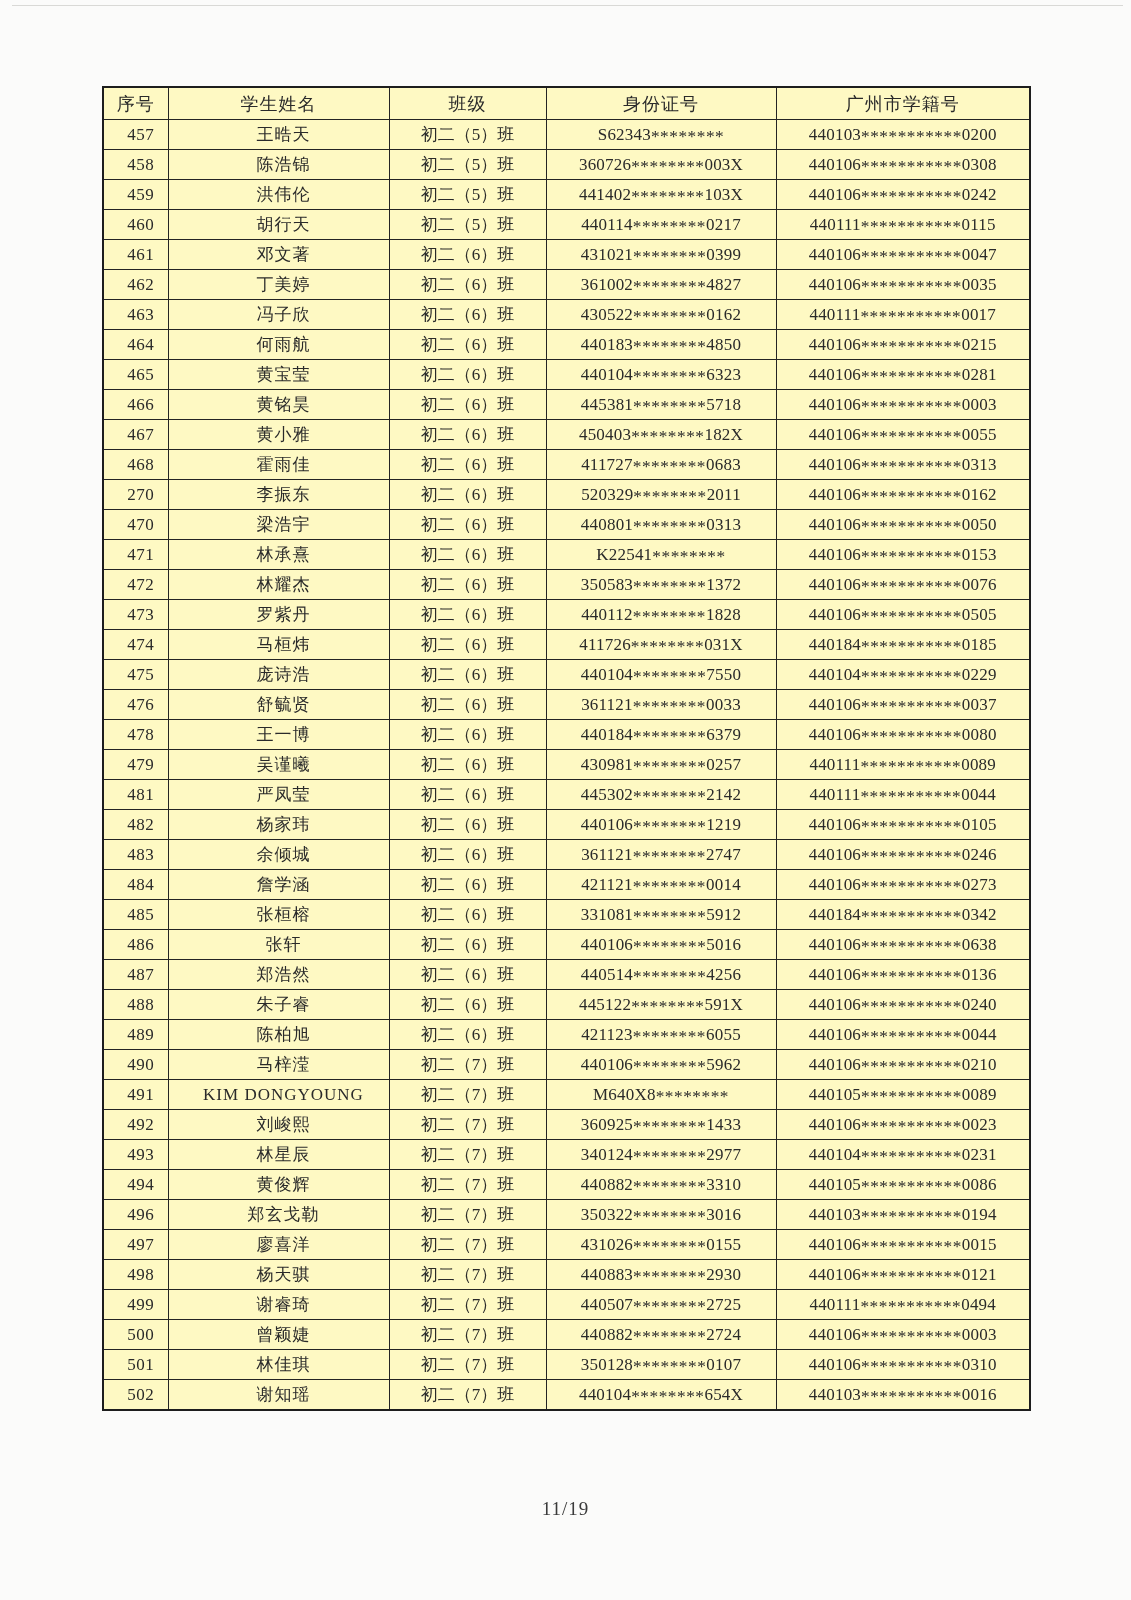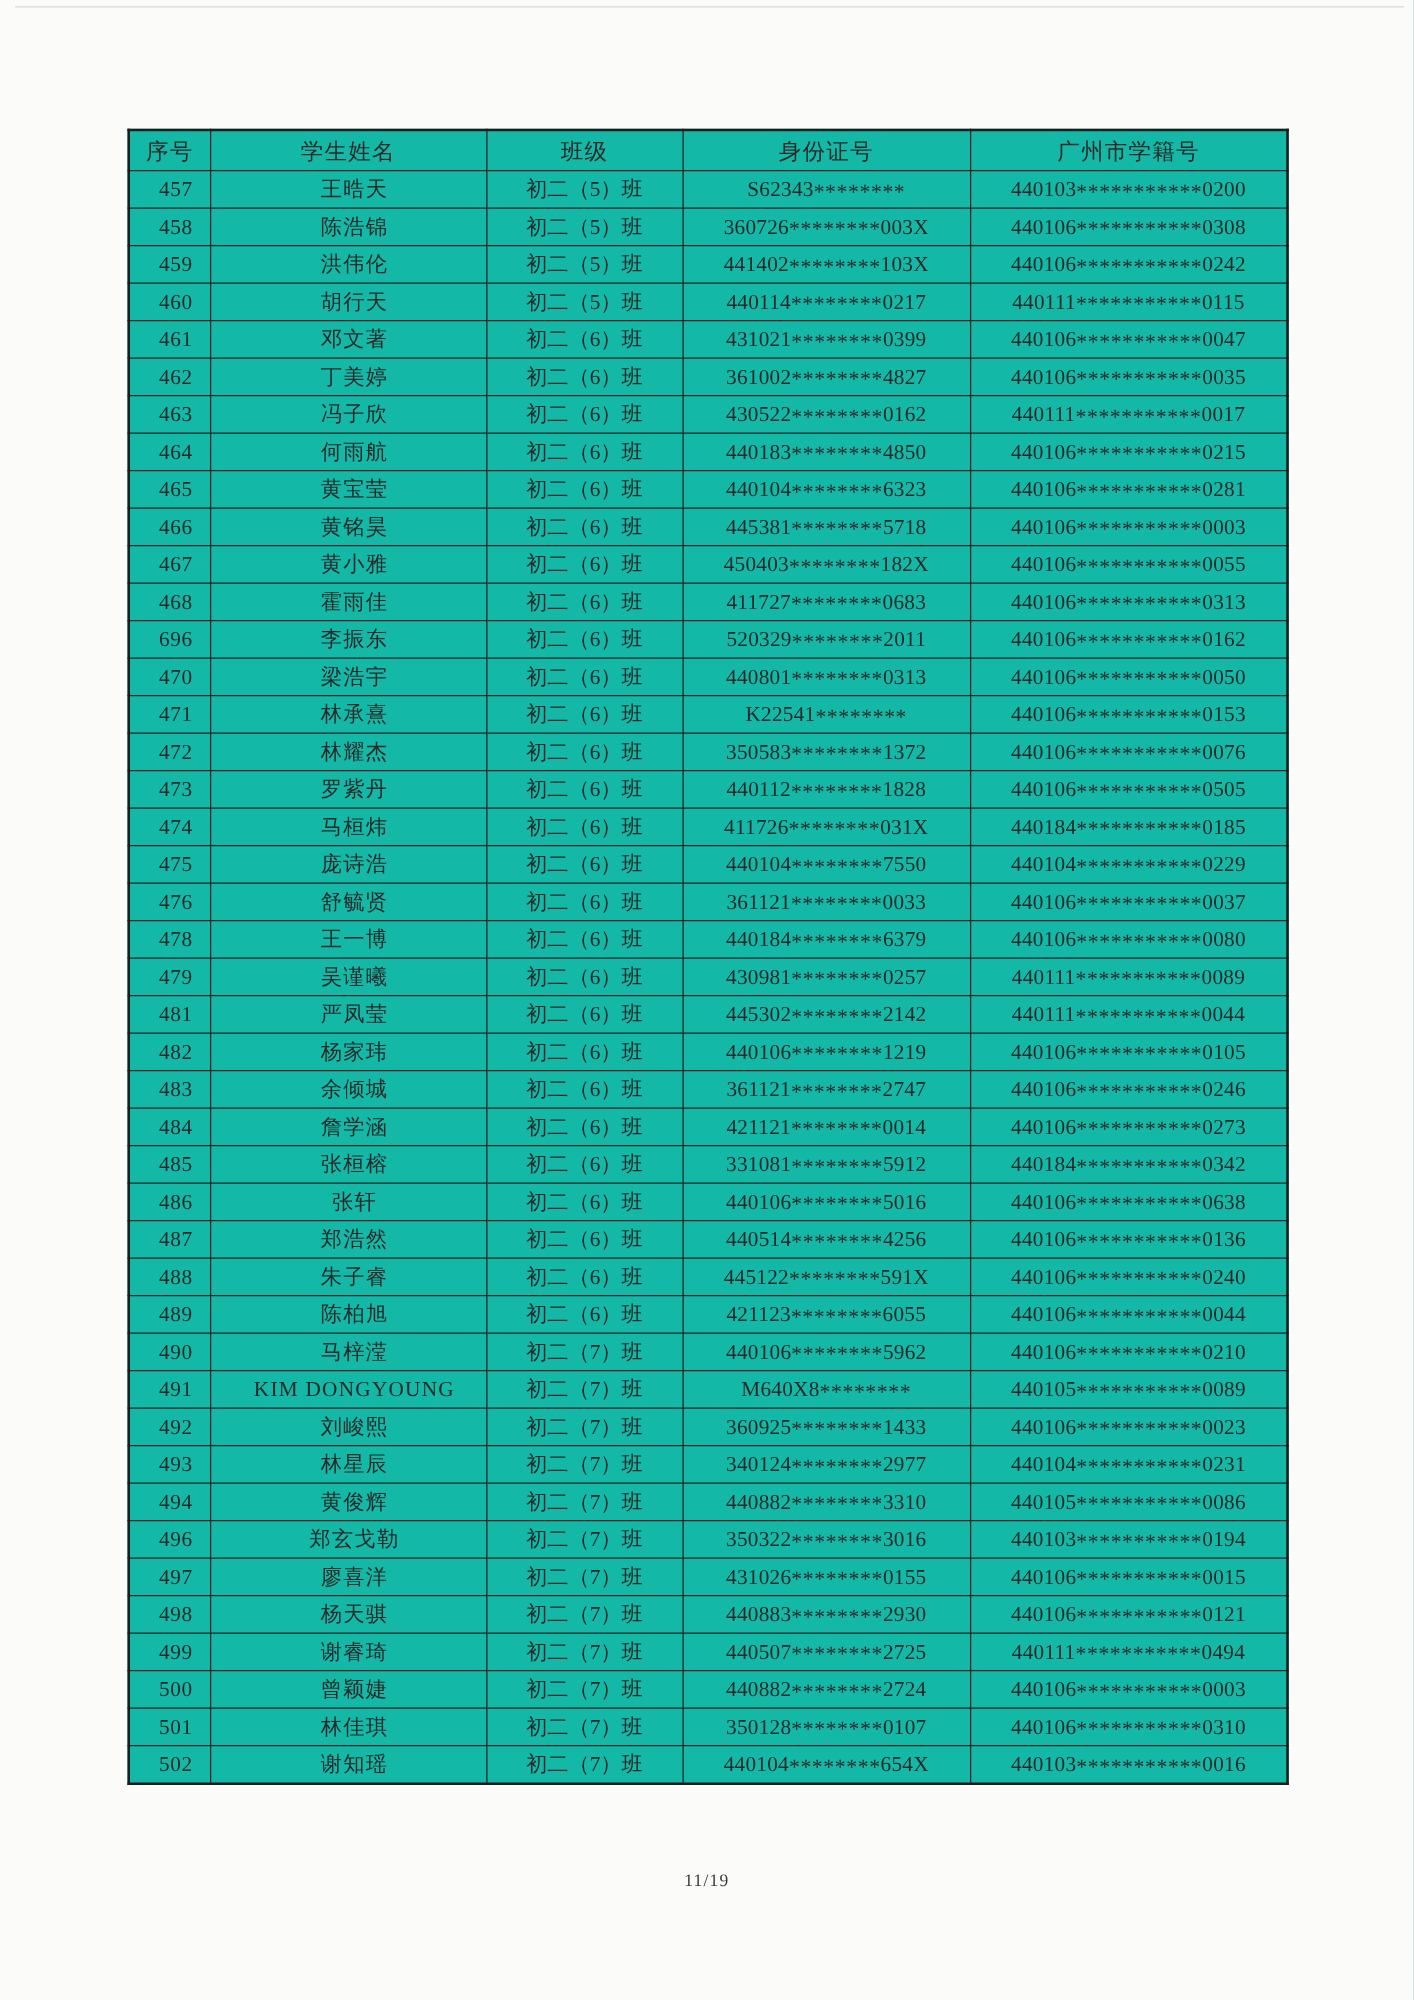--- a/index.html
+++ b/index.html
@@ -16,11 +16,11 @@
     height: 1px; background: #d9d9d6;
   }
   .roster-table {
-    position: absolute; top: 103px; left: 102px;
+    position: absolute; top: 86px; left: 102px;
     width: 927px;
     border-collapse: collapse;
     table-layout: fixed;
-    background: #14b8a6;
+    background: #fef9c3;
   }
   .roster-table th, .roster-table td {
     border: 1px solid #242424;

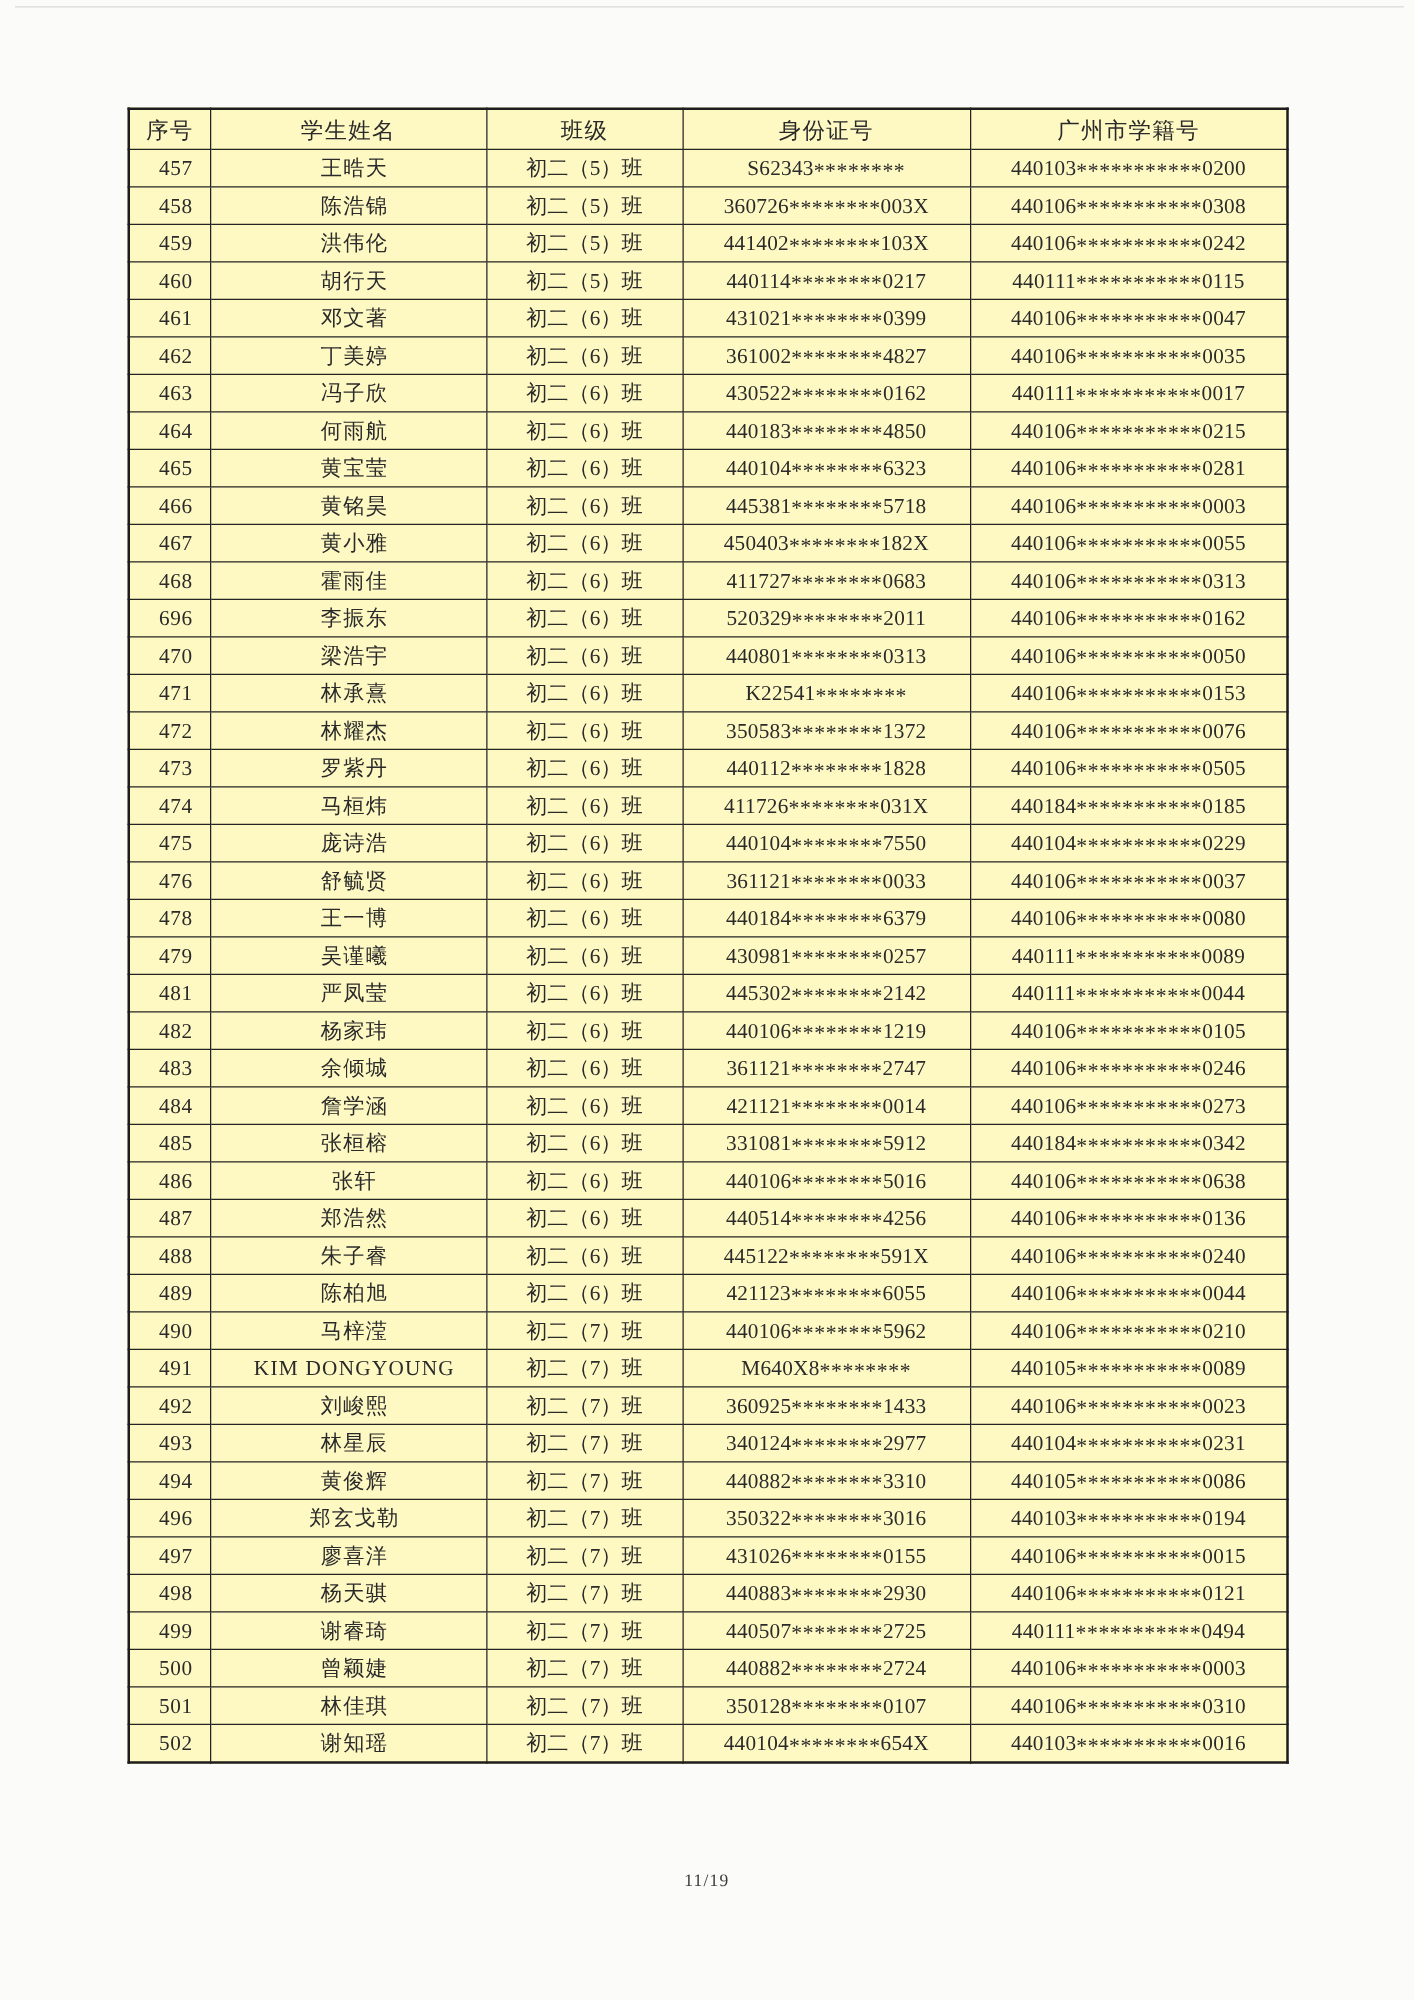--- a/index.html
+++ b/index.html
@@ -164,7 +164,7 @@
     <td class="cell-reg">440106<span class="stars">***********</span>0313</td>
   </tr>
       <tr>
-    <td class="cell-serial">696</td>
+    <td class="cell-serial">270</td>
     <td class="cell-name">李振东</td>
     <td class="cell-class">初二（6）班</td>
     <td class="cell-id">520329<span class="stars">********</span>2011</td>

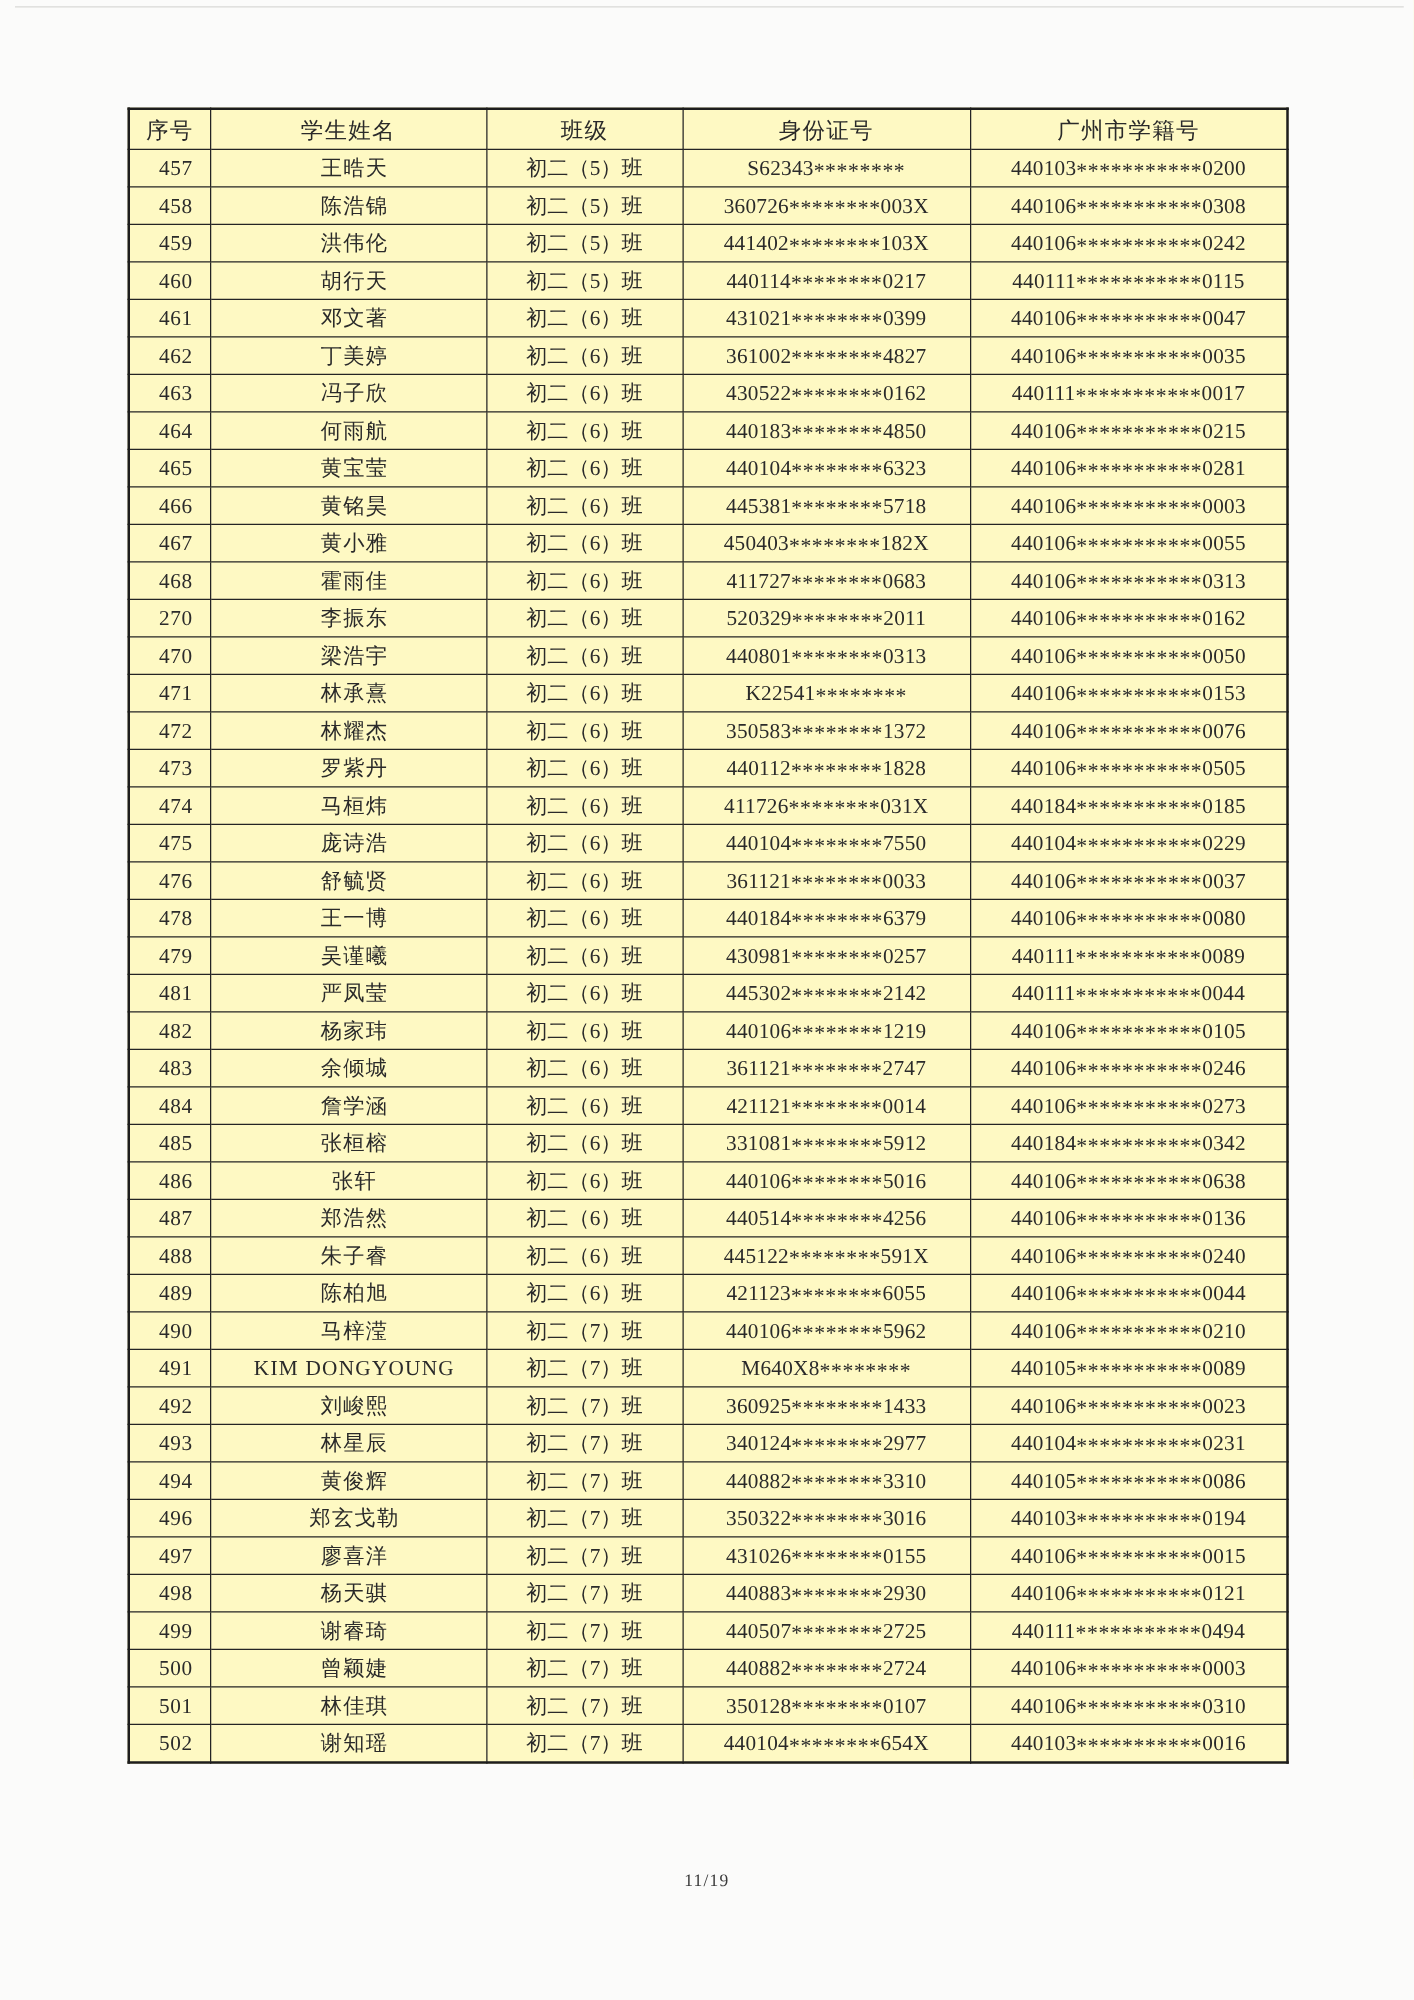--- a/index.html
+++ b/index.html
@@ -51,7 +51,7 @@
     position: absolute;
     top: 1498px; left: 0; width: 100%;
     text-align: center;
-    font-size: 14px;
+    font-size: 19px;
     color: #3a3a3a;
     letter-spacing: 1px;
   }

